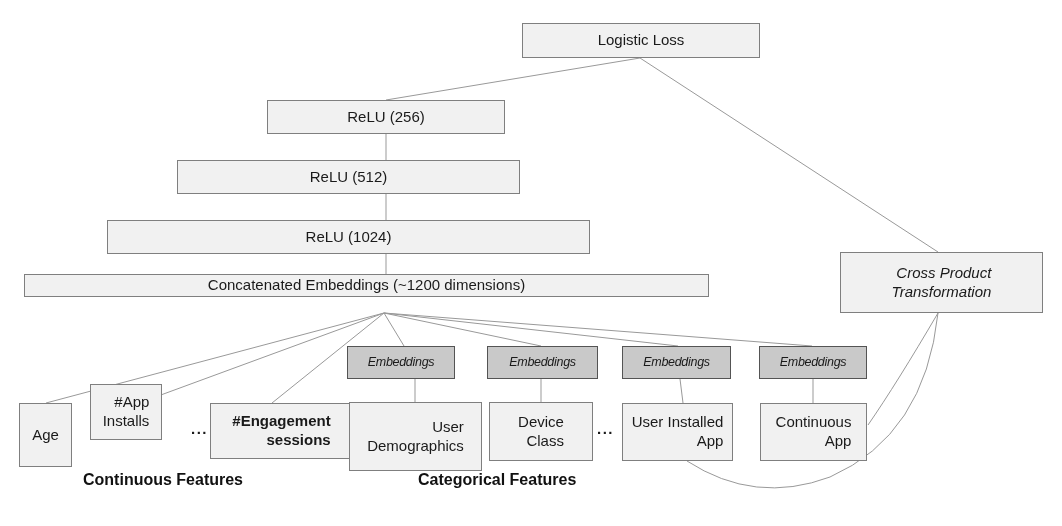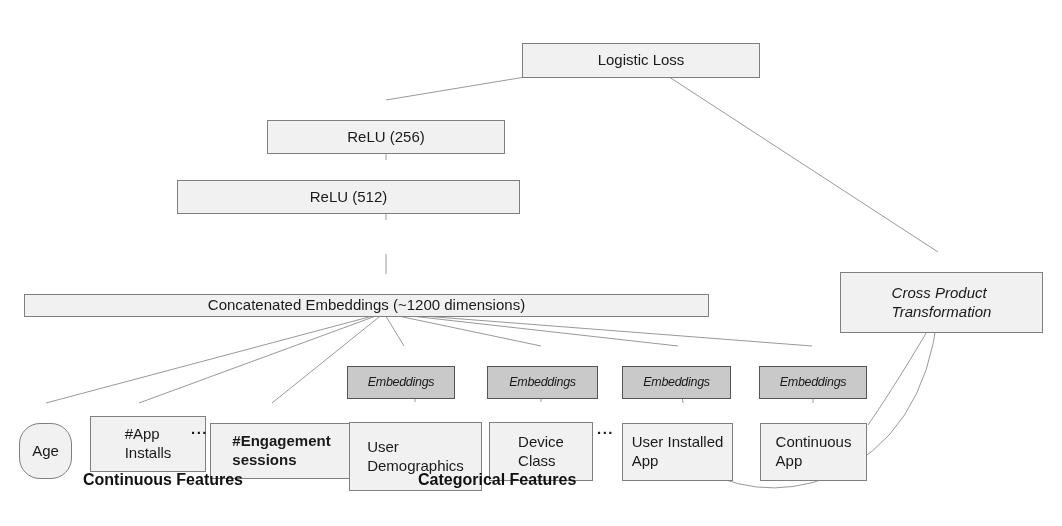--- a/index.html
+++ b/index.html
@@ -35,10 +35,9 @@
     display: flex;
     align-items: center;
     justify-content: center;
-    text-align: left;
+    text-align: right;
     white-space: pre-line;
     line-height: 1.25;
-    margin-top: 20px;
   }
   .node.light {
     background: #f1f1f1;

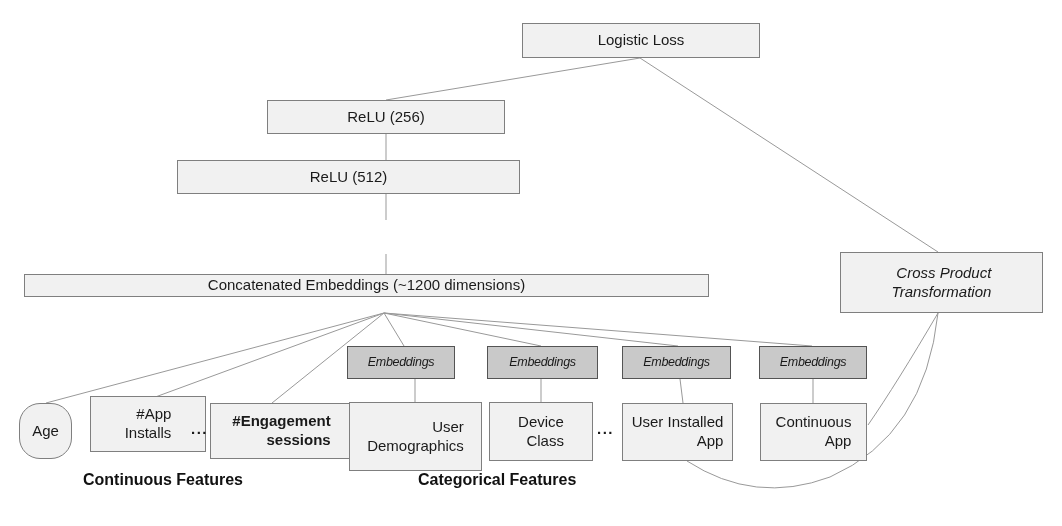--- a/index.html
+++ b/index.html
@@ -105,6 +105,7 @@
 
   <div class="node light" style="left:177px; top:160px; width:343px; height:34px;">ReLU (512)</div>
 
+  <div class="node light" style="left:107px; top:220px; width:483px; height:34px;">ReLU (1024)</div>
 
   <div class="node light" style="left:24px; top:274px; width:685px; height:23px;">Concatenated Embeddings (~1200 dimensions)</div>
 

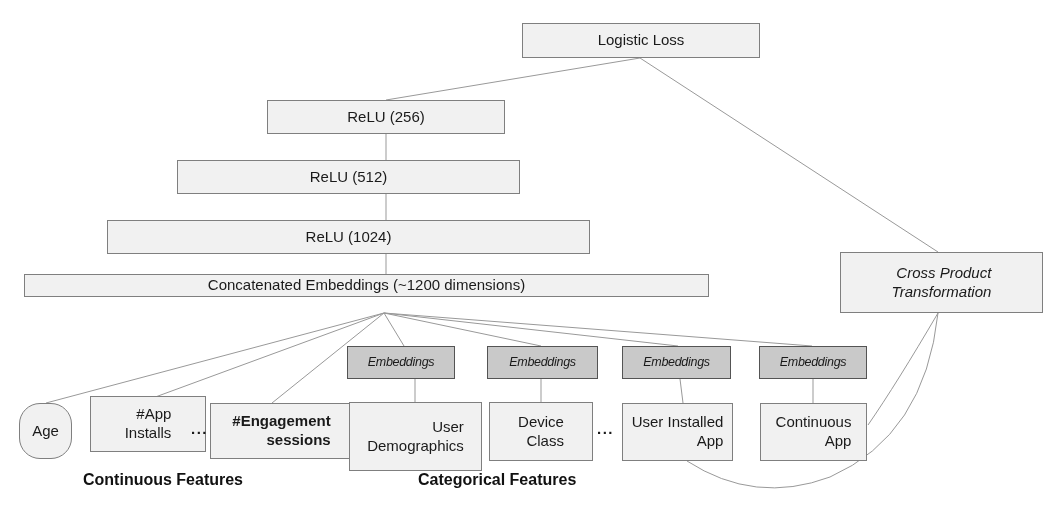--- a/index.html
+++ b/index.html
@@ -122,7 +122,7 @@
 
   <div class="node light" style="left:19px; top:403px; width:53px; height:56px;border-radius:21px;">Age</div>
 
-  <div class="node light" style="left:90px; top:396px; width:116px; height:56px;">#App
+  <div class="node light" style="left:90px; top:384px; width:72px; height:56px;">#App
 Installs</div>
 
   <div class="dots" style="left:191px; top:420px;">...</div>

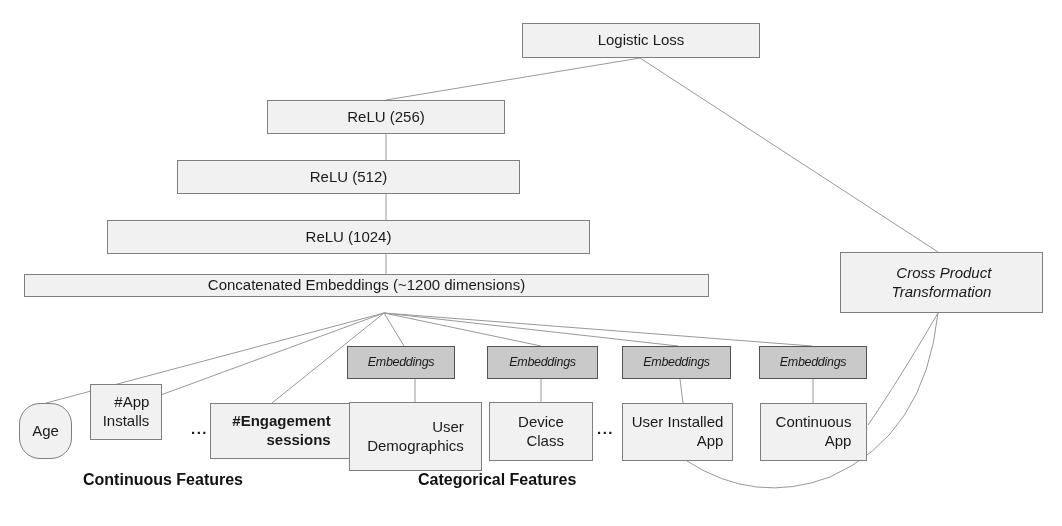--- a/index.html
+++ b/index.html
@@ -120,7 +120,7 @@
 
   <div class="node emb" style="left:759px; top:346px; width:108px; height:33px;">Embeddings</div>
 
-  <div class="node light" style="left:19px; top:403px; width:53px; height:56px;border-radius:21px;">Age</div>
+  <div class="node light" style="left:19px; top:403px; width:53px; height:64px;">Age</div>
 
   <div class="node light" style="left:90px; top:384px; width:72px; height:56px;">#App
 Installs</div>

